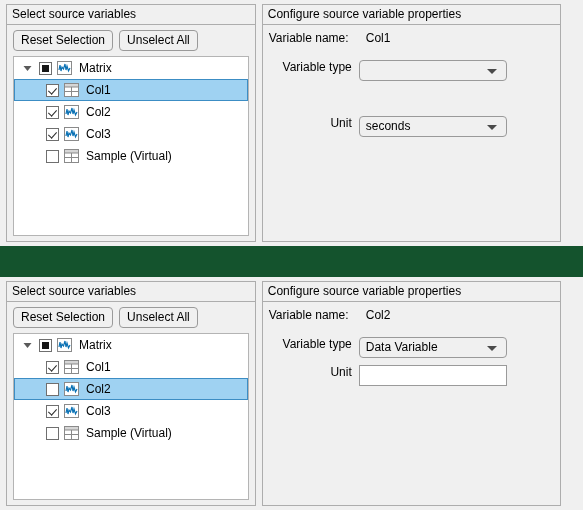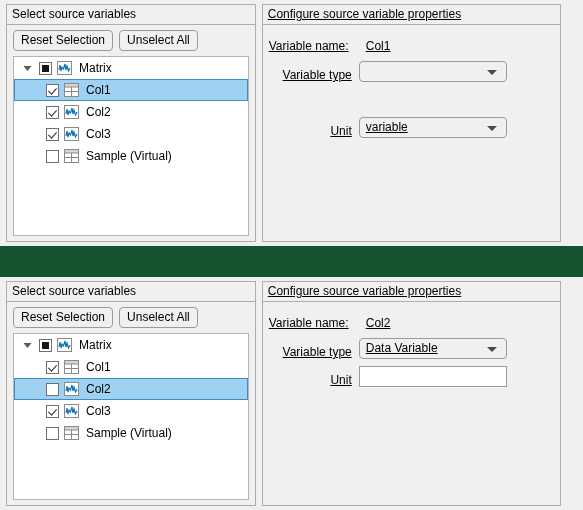--- a/index.html
+++ b/index.html
@@ -38,7 +38,7 @@
     box-sizing: border-box;
   }
   .panel-left  { margin: 4px 0 4px 6px; width: 257px; }
-  .panel-right { margin: 4px 22px 4px 0; width: 308px; text-decoration: underline; }
+  .panel-right { margin: 4px 22px 4px 0; width: 308px; }
 
   .gap { width: 6px; flex: 0 0 6px; }
 

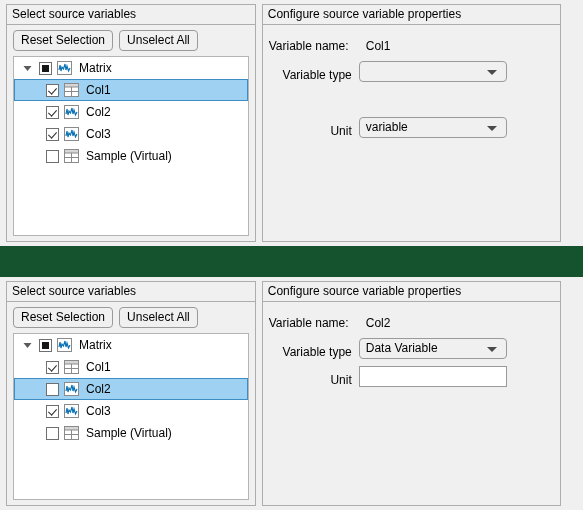--- a/index.html
+++ b/index.html
@@ -172,7 +172,7 @@
   }
   .form-row {
     display: flex;
-    align-items: flex-end;
+    align-items: flex-start;
     height: 22px;
     margin-bottom: 6px;
   }

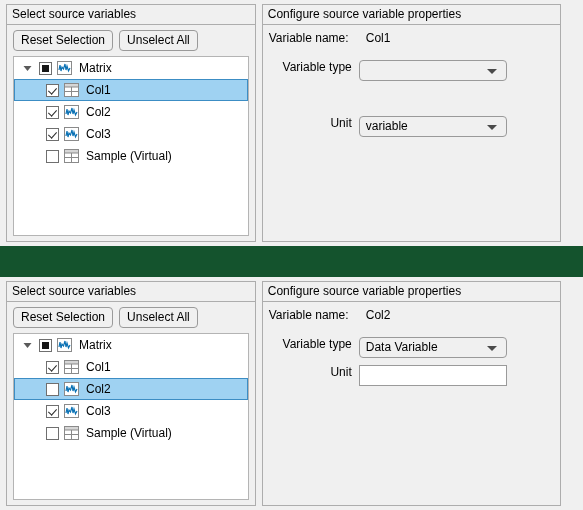--- a/index.html
+++ b/index.html
@@ -331,7 +331,7 @@
               </div>
               <div class="form-row">
                 <span class="form-label">Unit</span>
-                <div class="combo"><span>variable</span><span class="arrow"></span></div>
+                <div class="combo"><span>seconds</span><span class="arrow"></span></div>
               </div>
             </div>
         </div>

